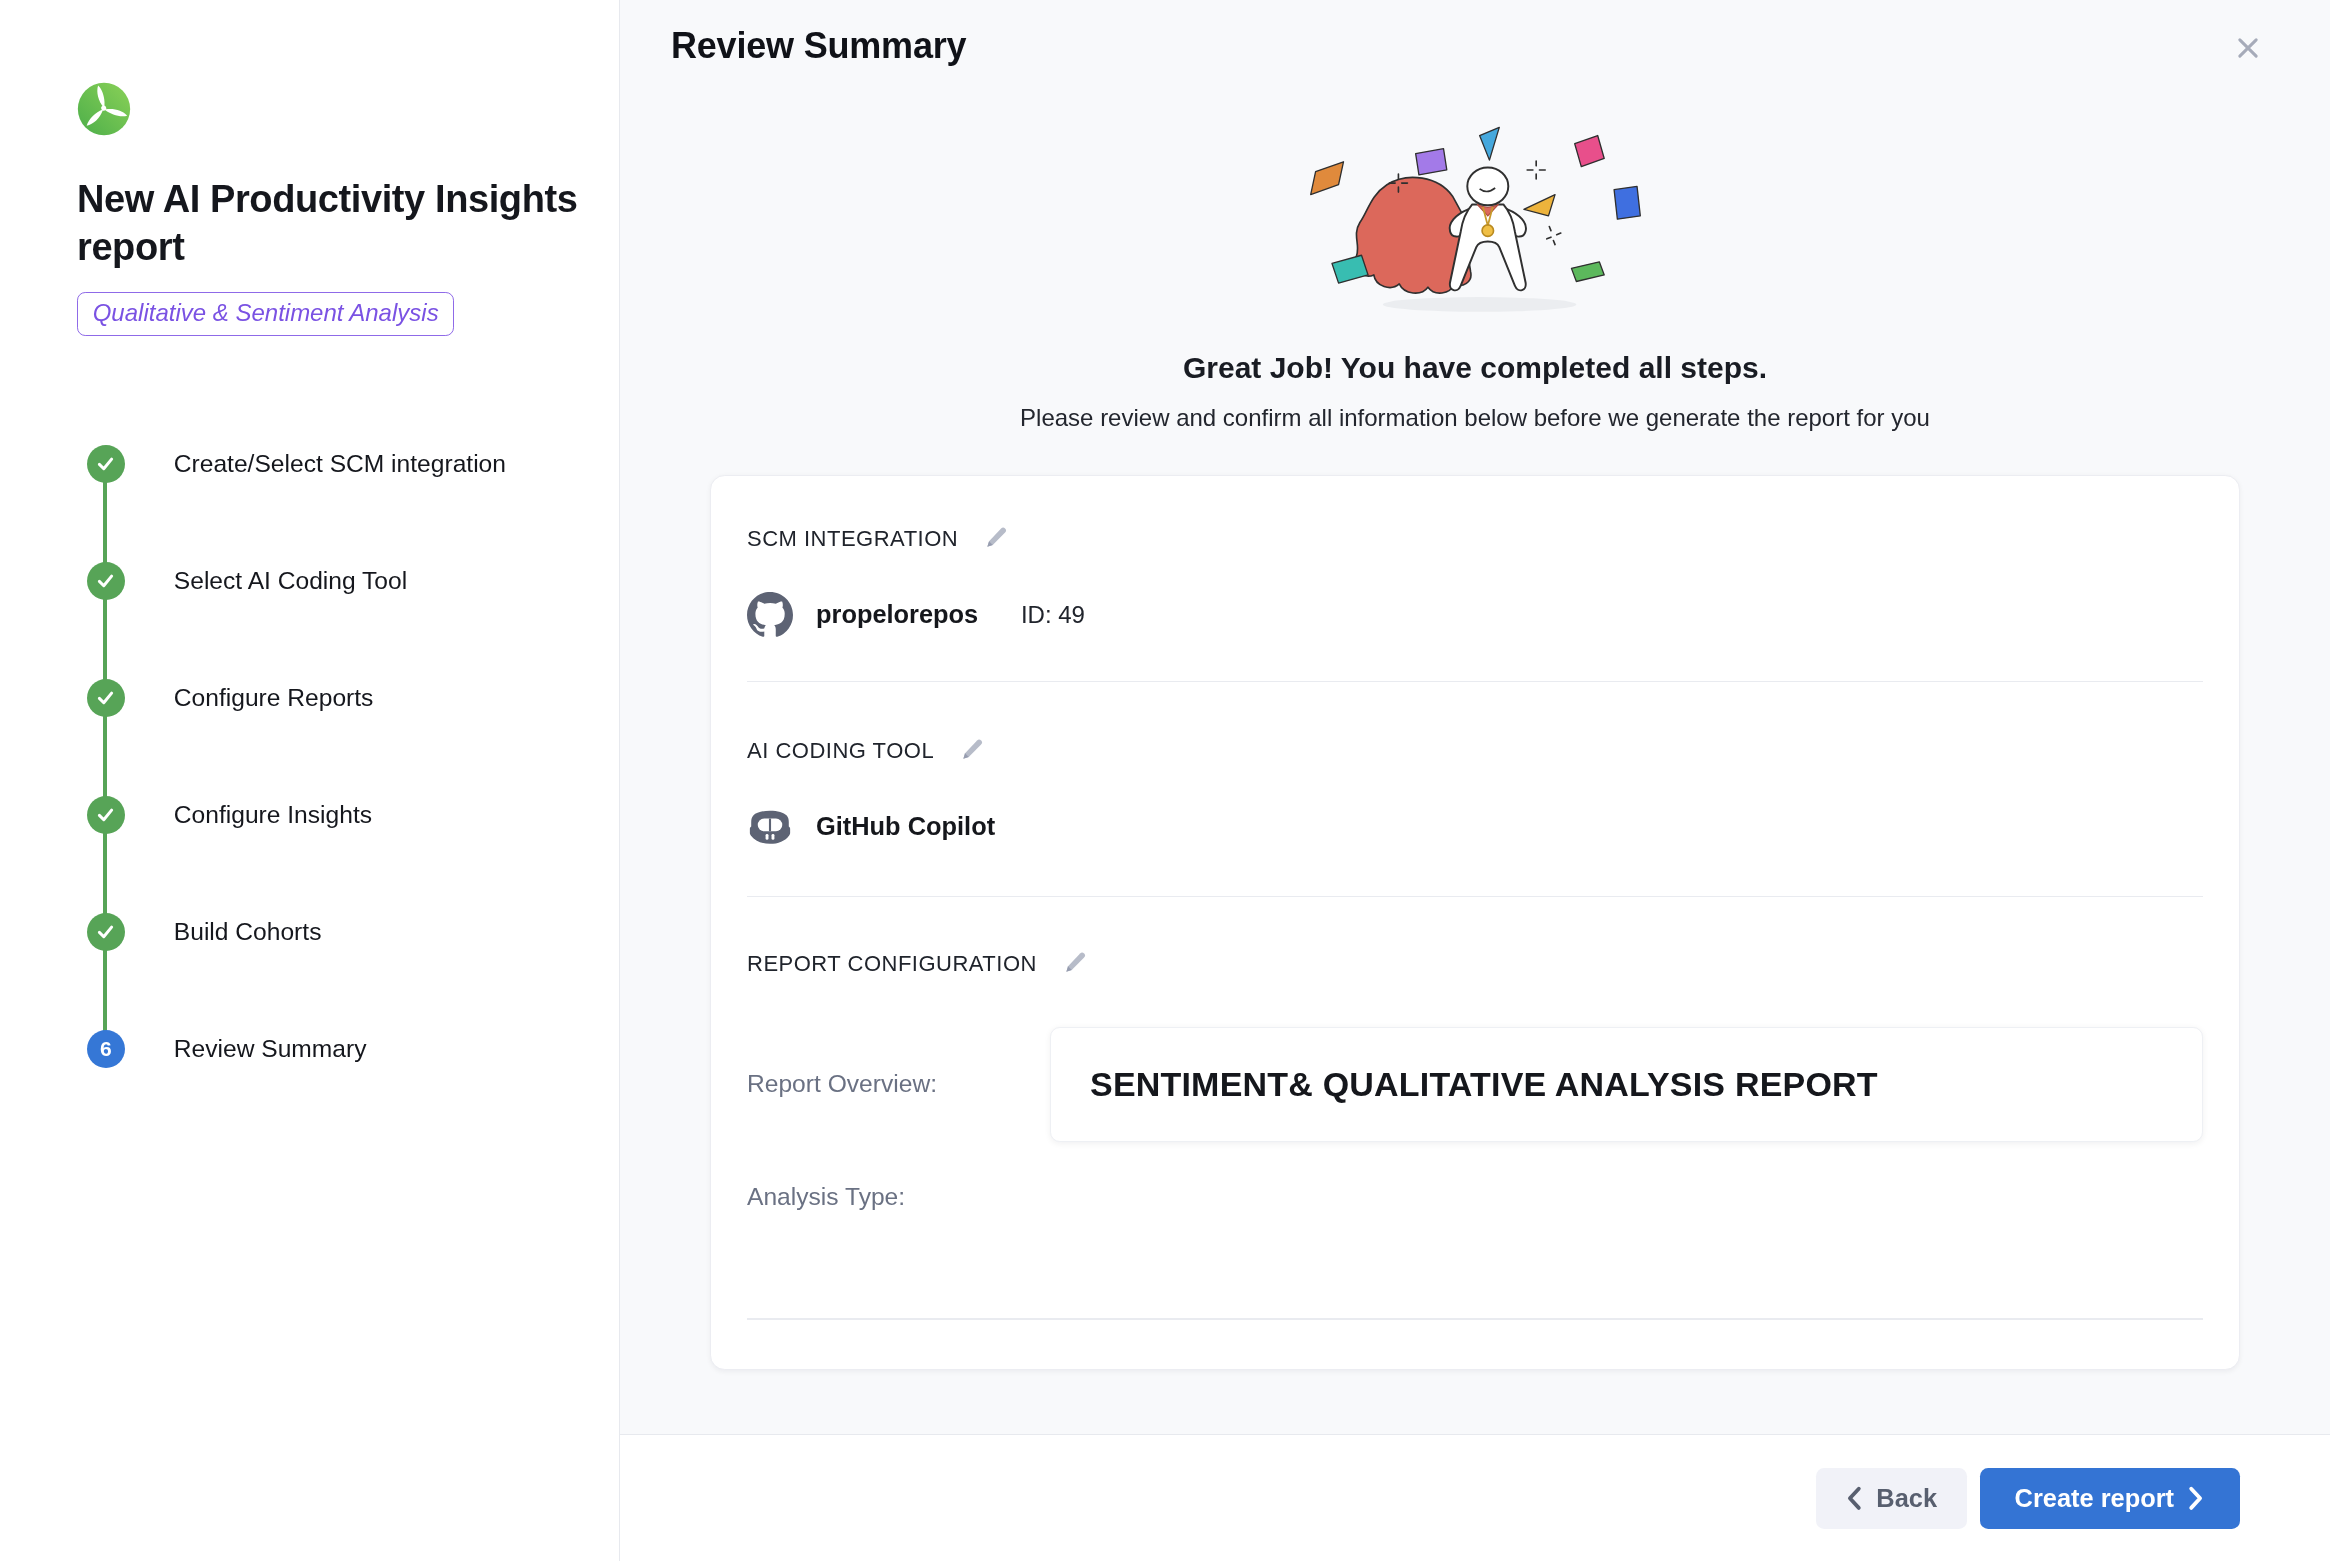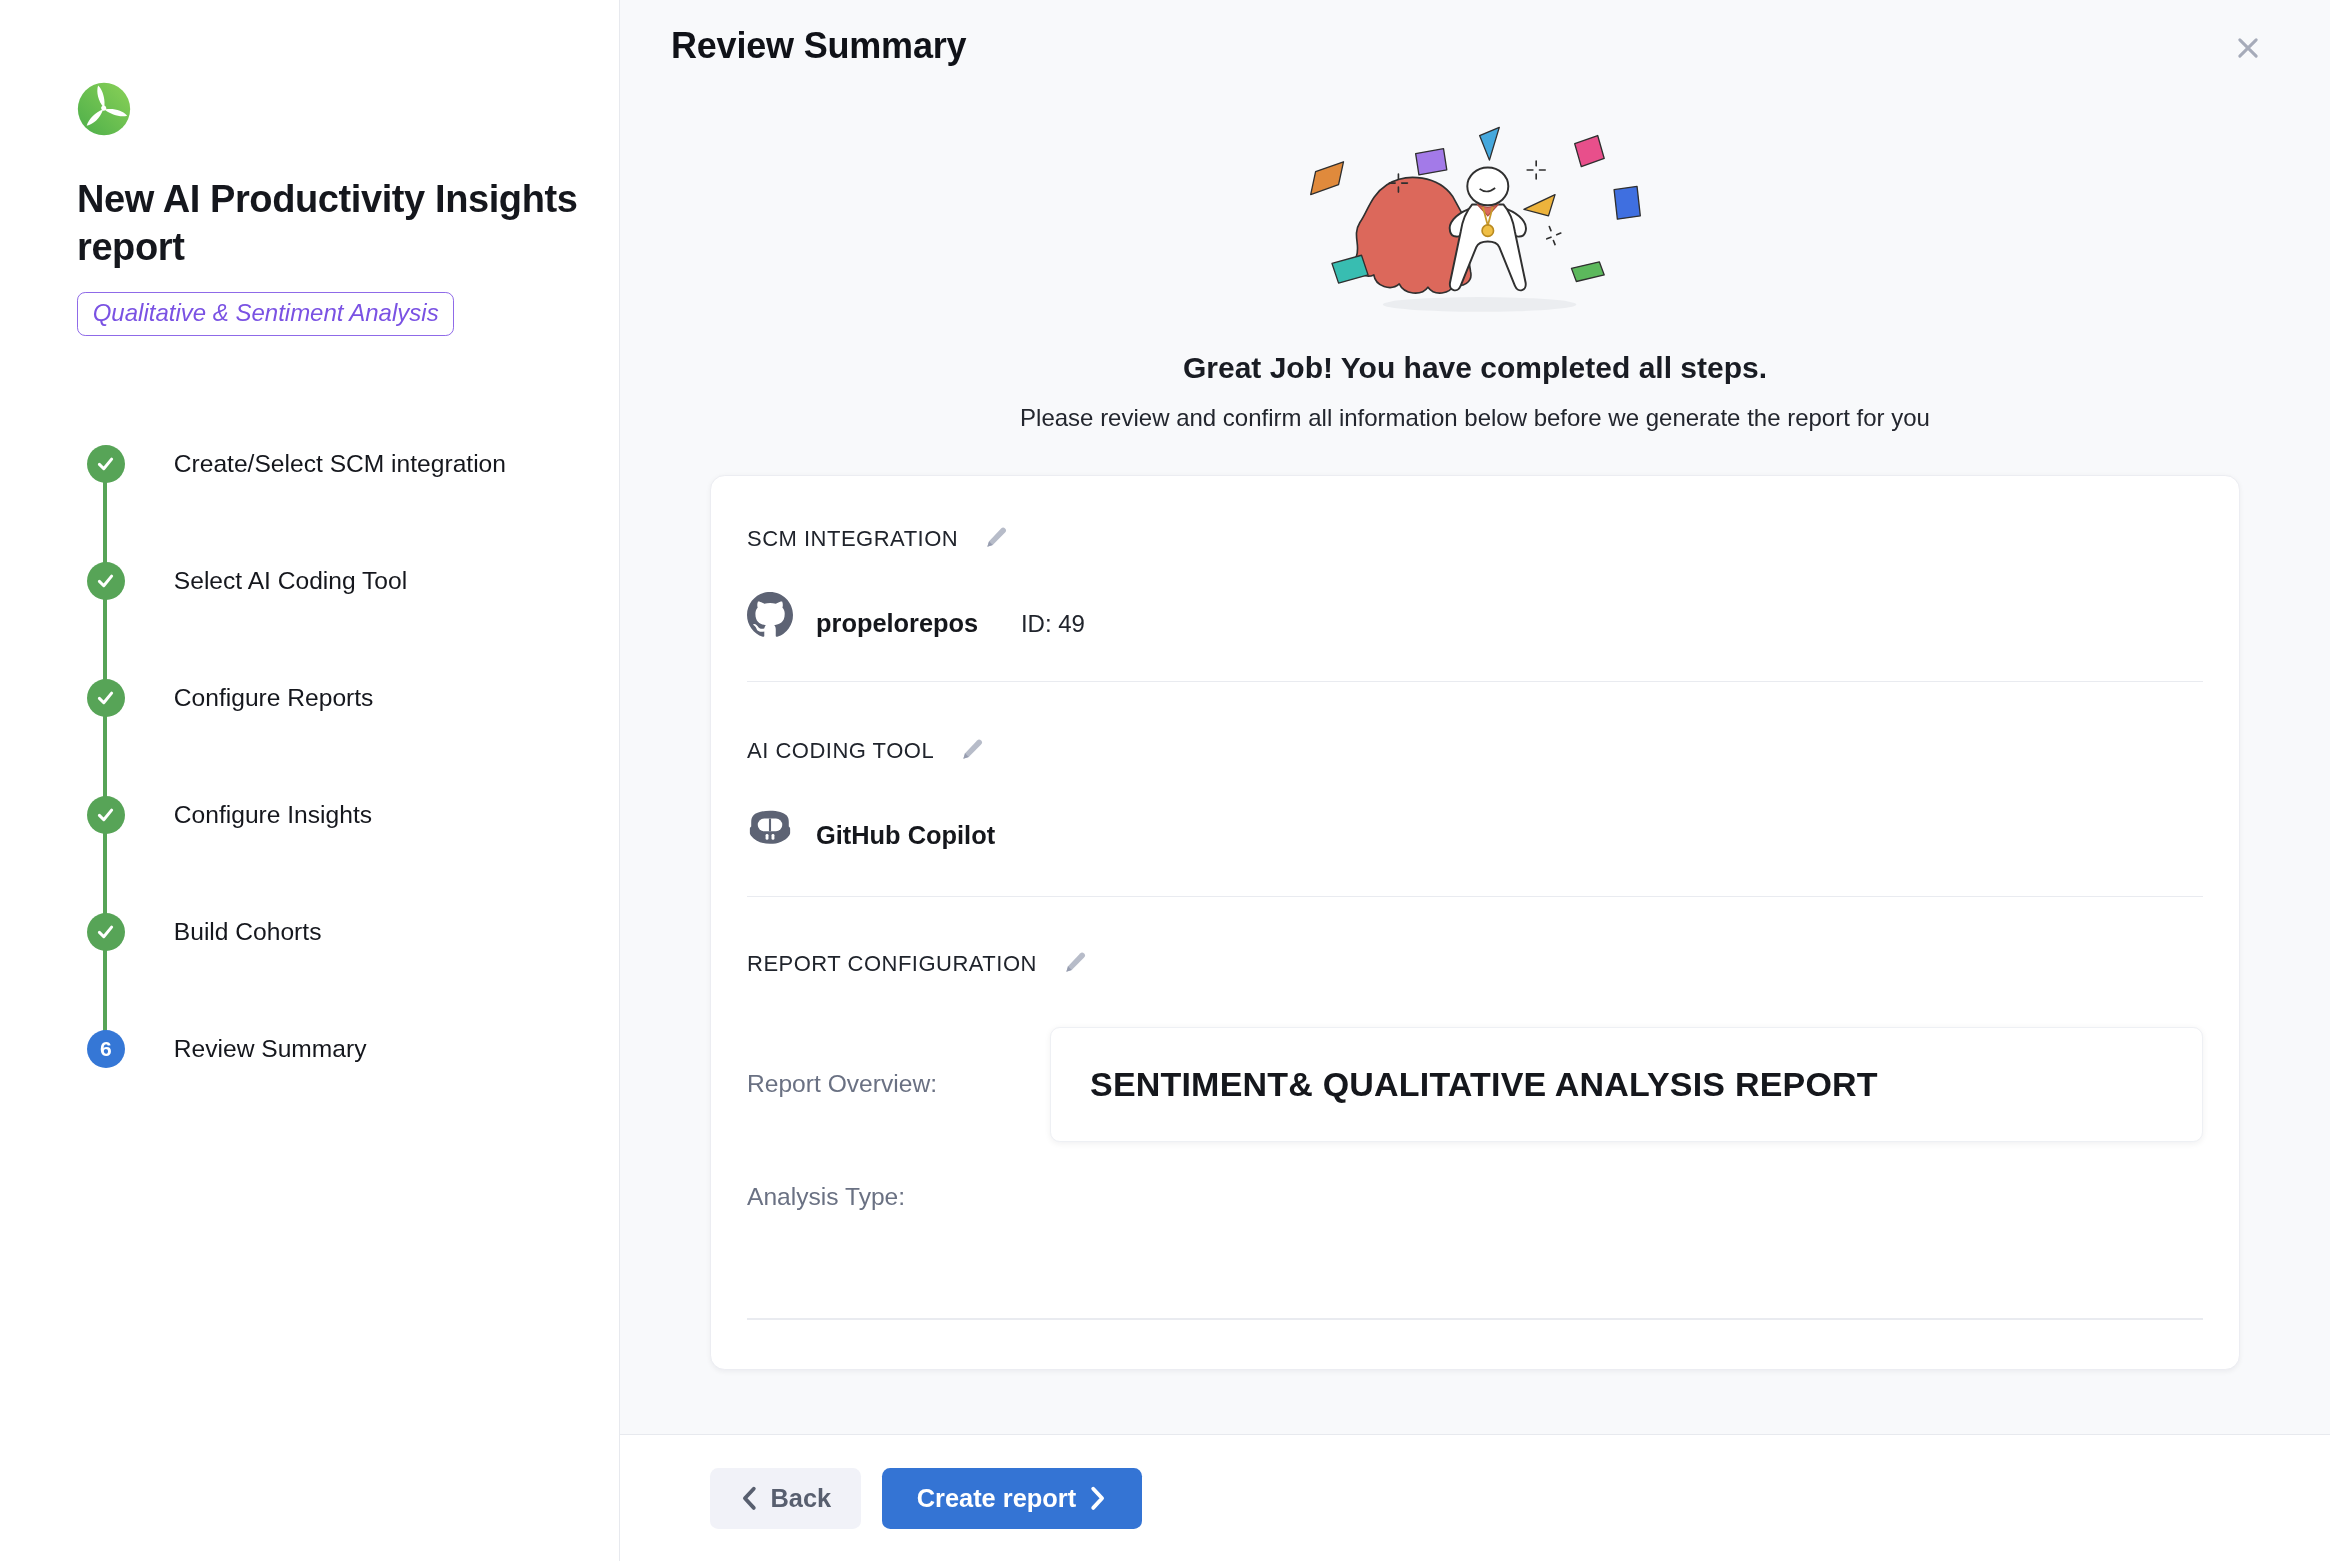--- a/index.html
+++ b/index.html
@@ -70,7 +70,7 @@
   .sec-label { font-size:22px; font-weight:500; color:#20242c; letter-spacing:0.5px; }
   .edit-btn { background:none; border:none; cursor:pointer; width:29.5px; height:29.5px; padding:0; }
 
-  .entity-row { display:flex; align-items:flex-end; margin-top:38px; gap:23px; }
+  .entity-row { display:flex; align-items:center; margin-top:38px; gap:23px; }
   .entity-name { font-size:25.4px; font-weight:700; color:#15171c; }
   .entity-meta { font-size:24px; color:#20242c; margin-left:19.7px; }
 

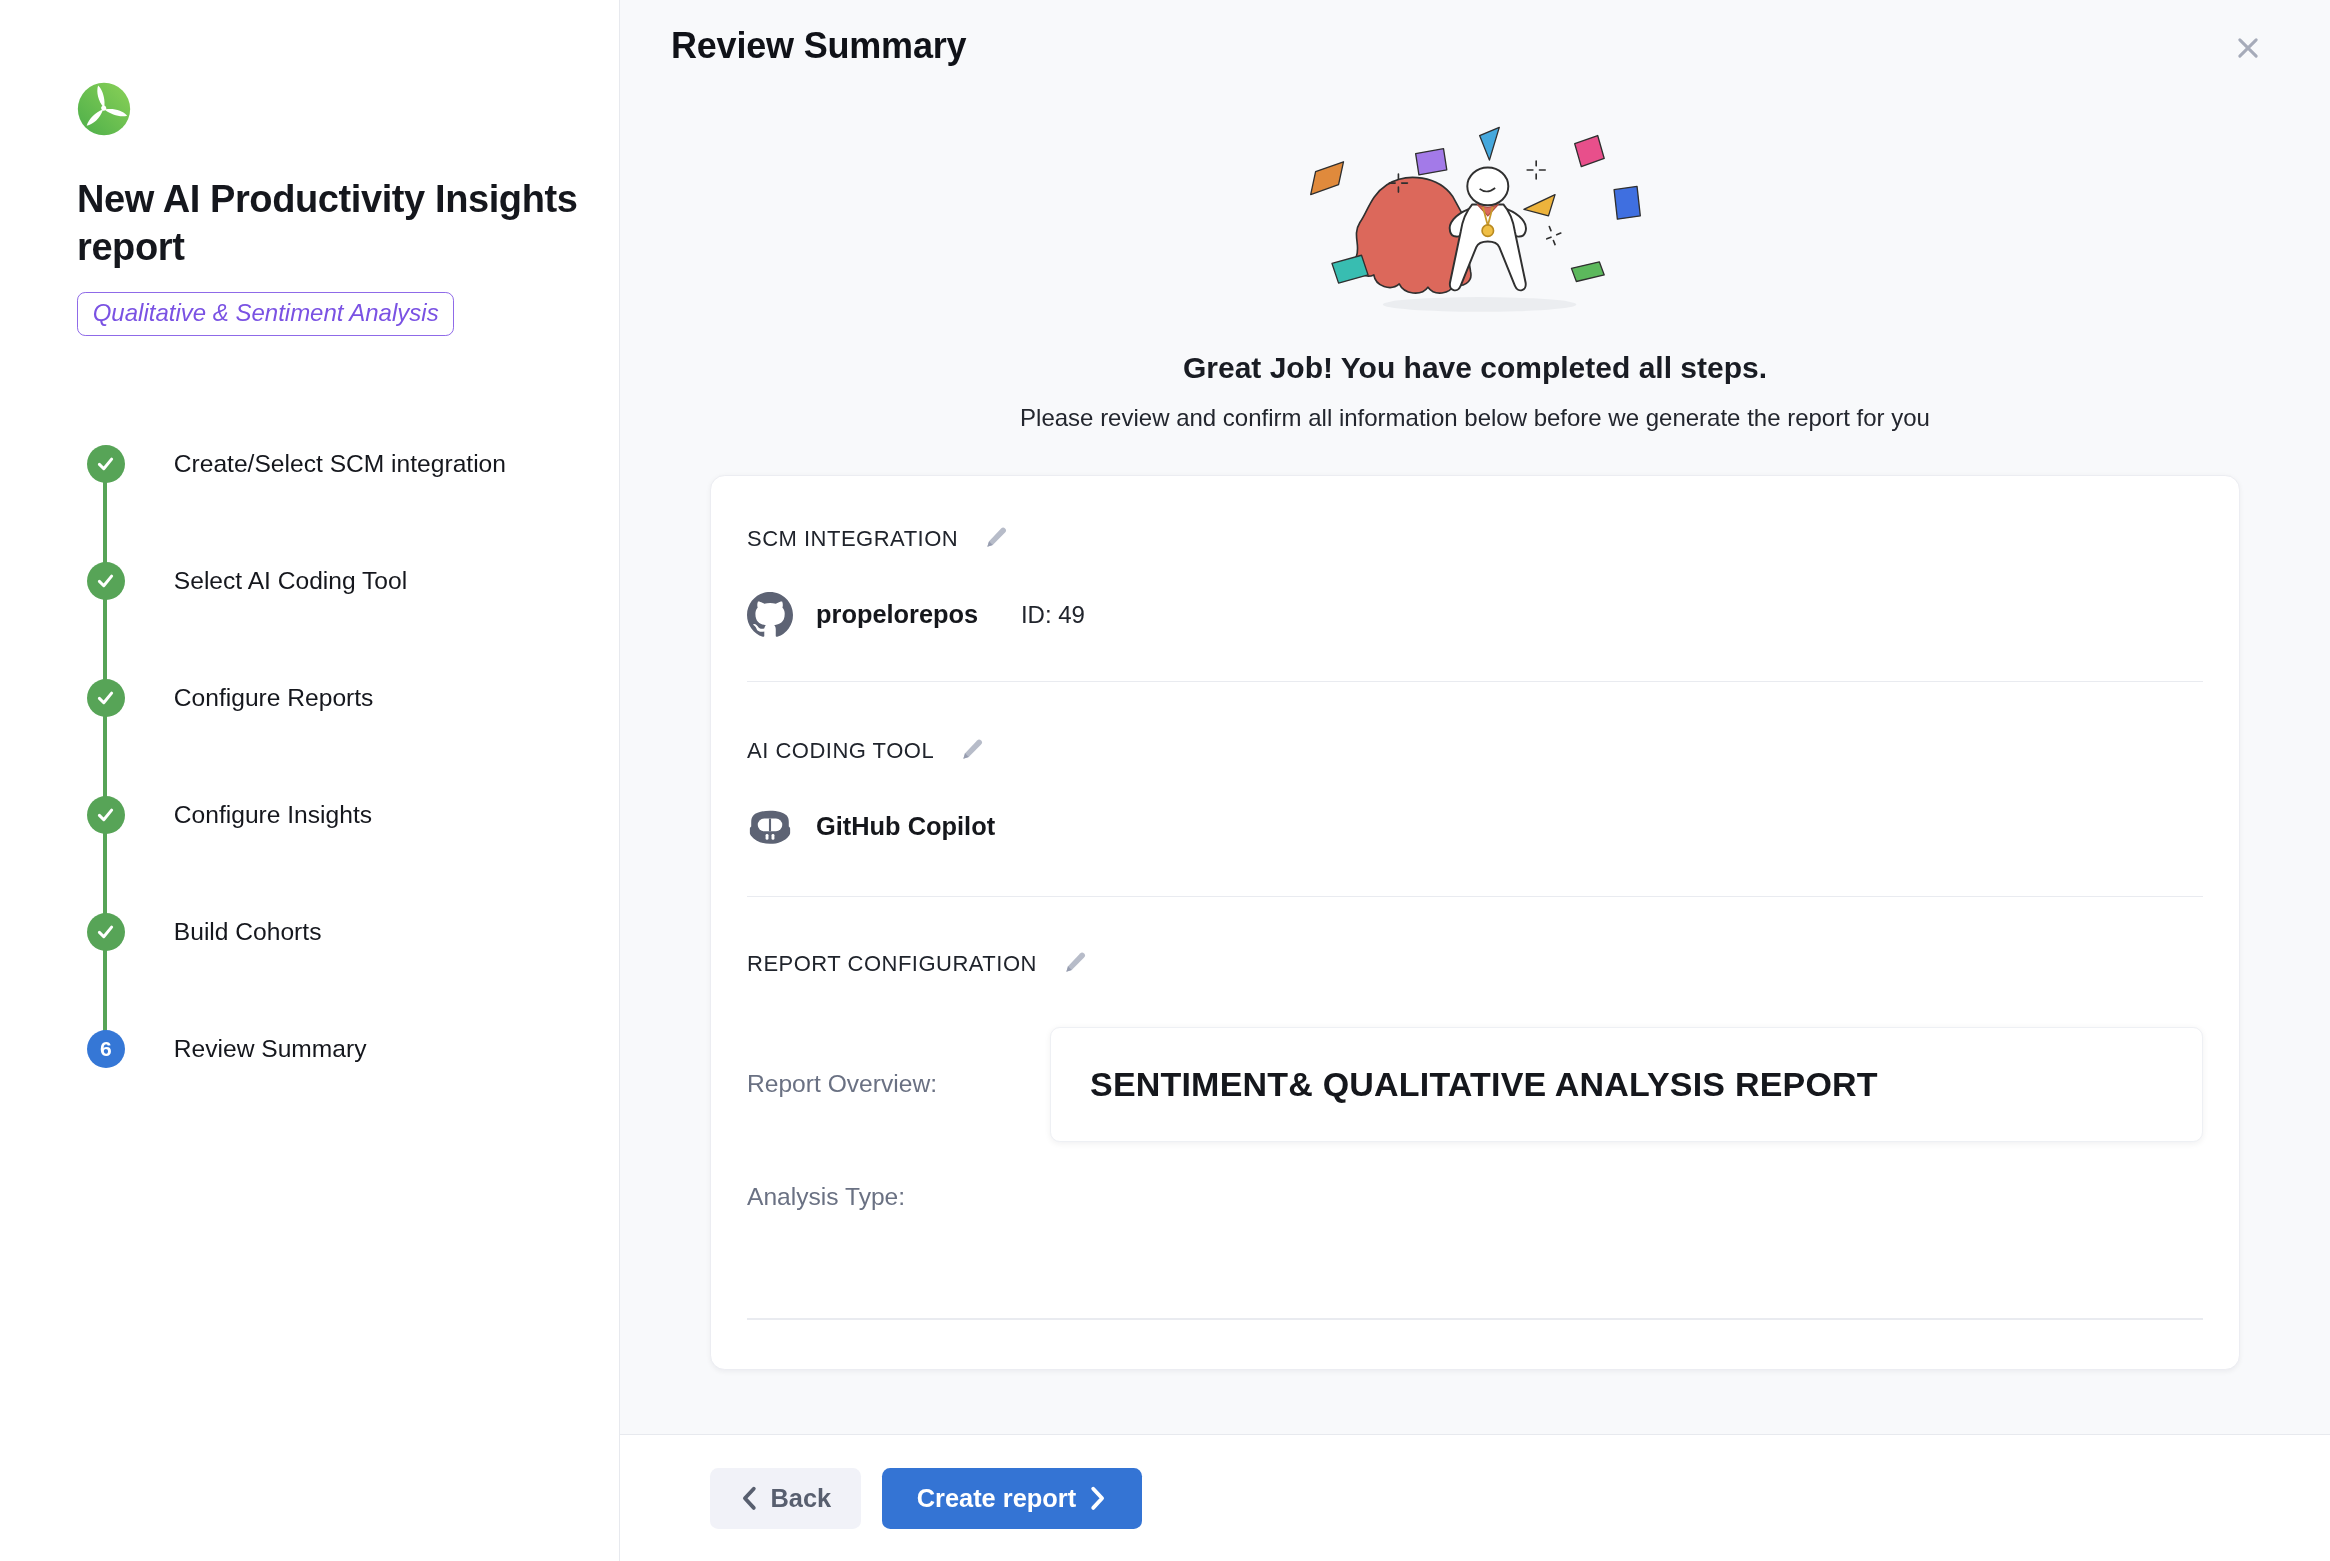--- a/index.html
+++ b/index.html
@@ -96,7 +96,7 @@
   
   .footer {
     position:absolute; left:0; right:0; bottom:0; height:128px; background:#ffffff;
-    border-top:1.6px solid #e7e9ee; display:flex; align-items:center; padding:0 90px; gap:21px;
+    border-top:1.6px solid #e7e9ee; display:flex; align-items:center; padding:0 90px; gap:13px;justify-content:flex-end;
   }
   .btn {
     height:61px; border:none; border-radius:8.2px; display:inline-flex; align-items:center;

